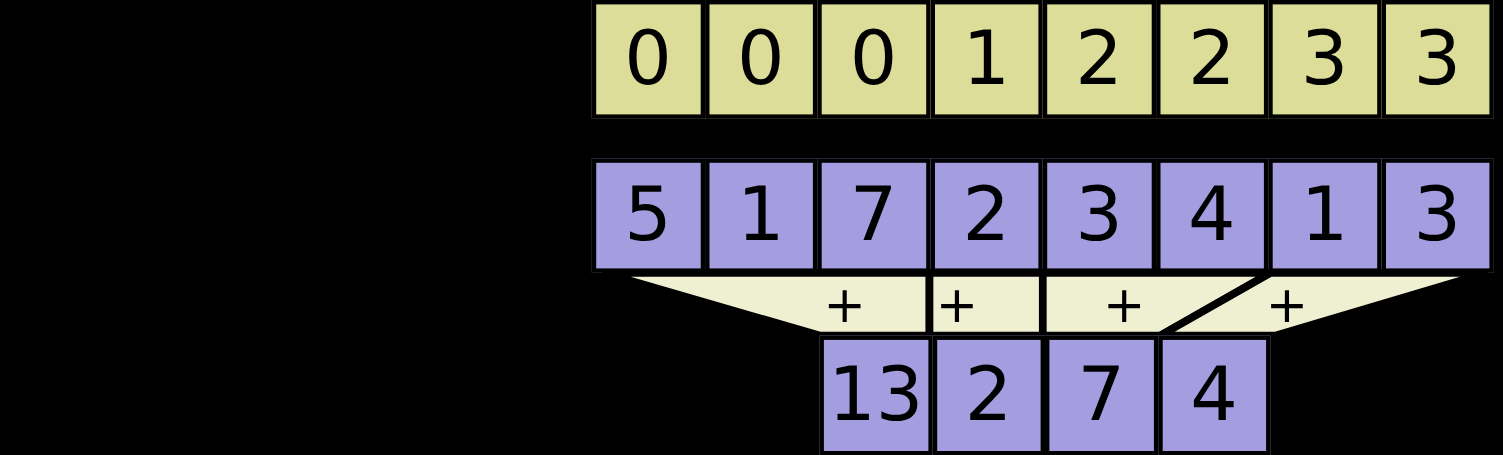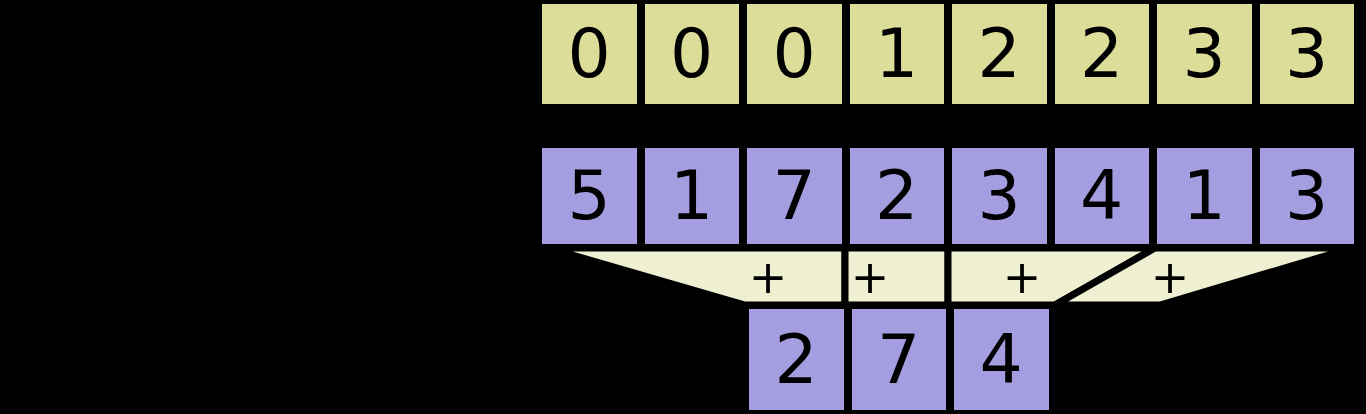--- a/index.html
+++ b/index.html
@@ -144,6 +144,7 @@
   <div class="plus-sign" style="left:1150px;">+</div>
 
   <div class="row" id="output-values-row">
+    <div class="cell">13</div>
     <div class="cell">2</div>
     <div class="cell">7</div>
     <div class="cell">4</div>

